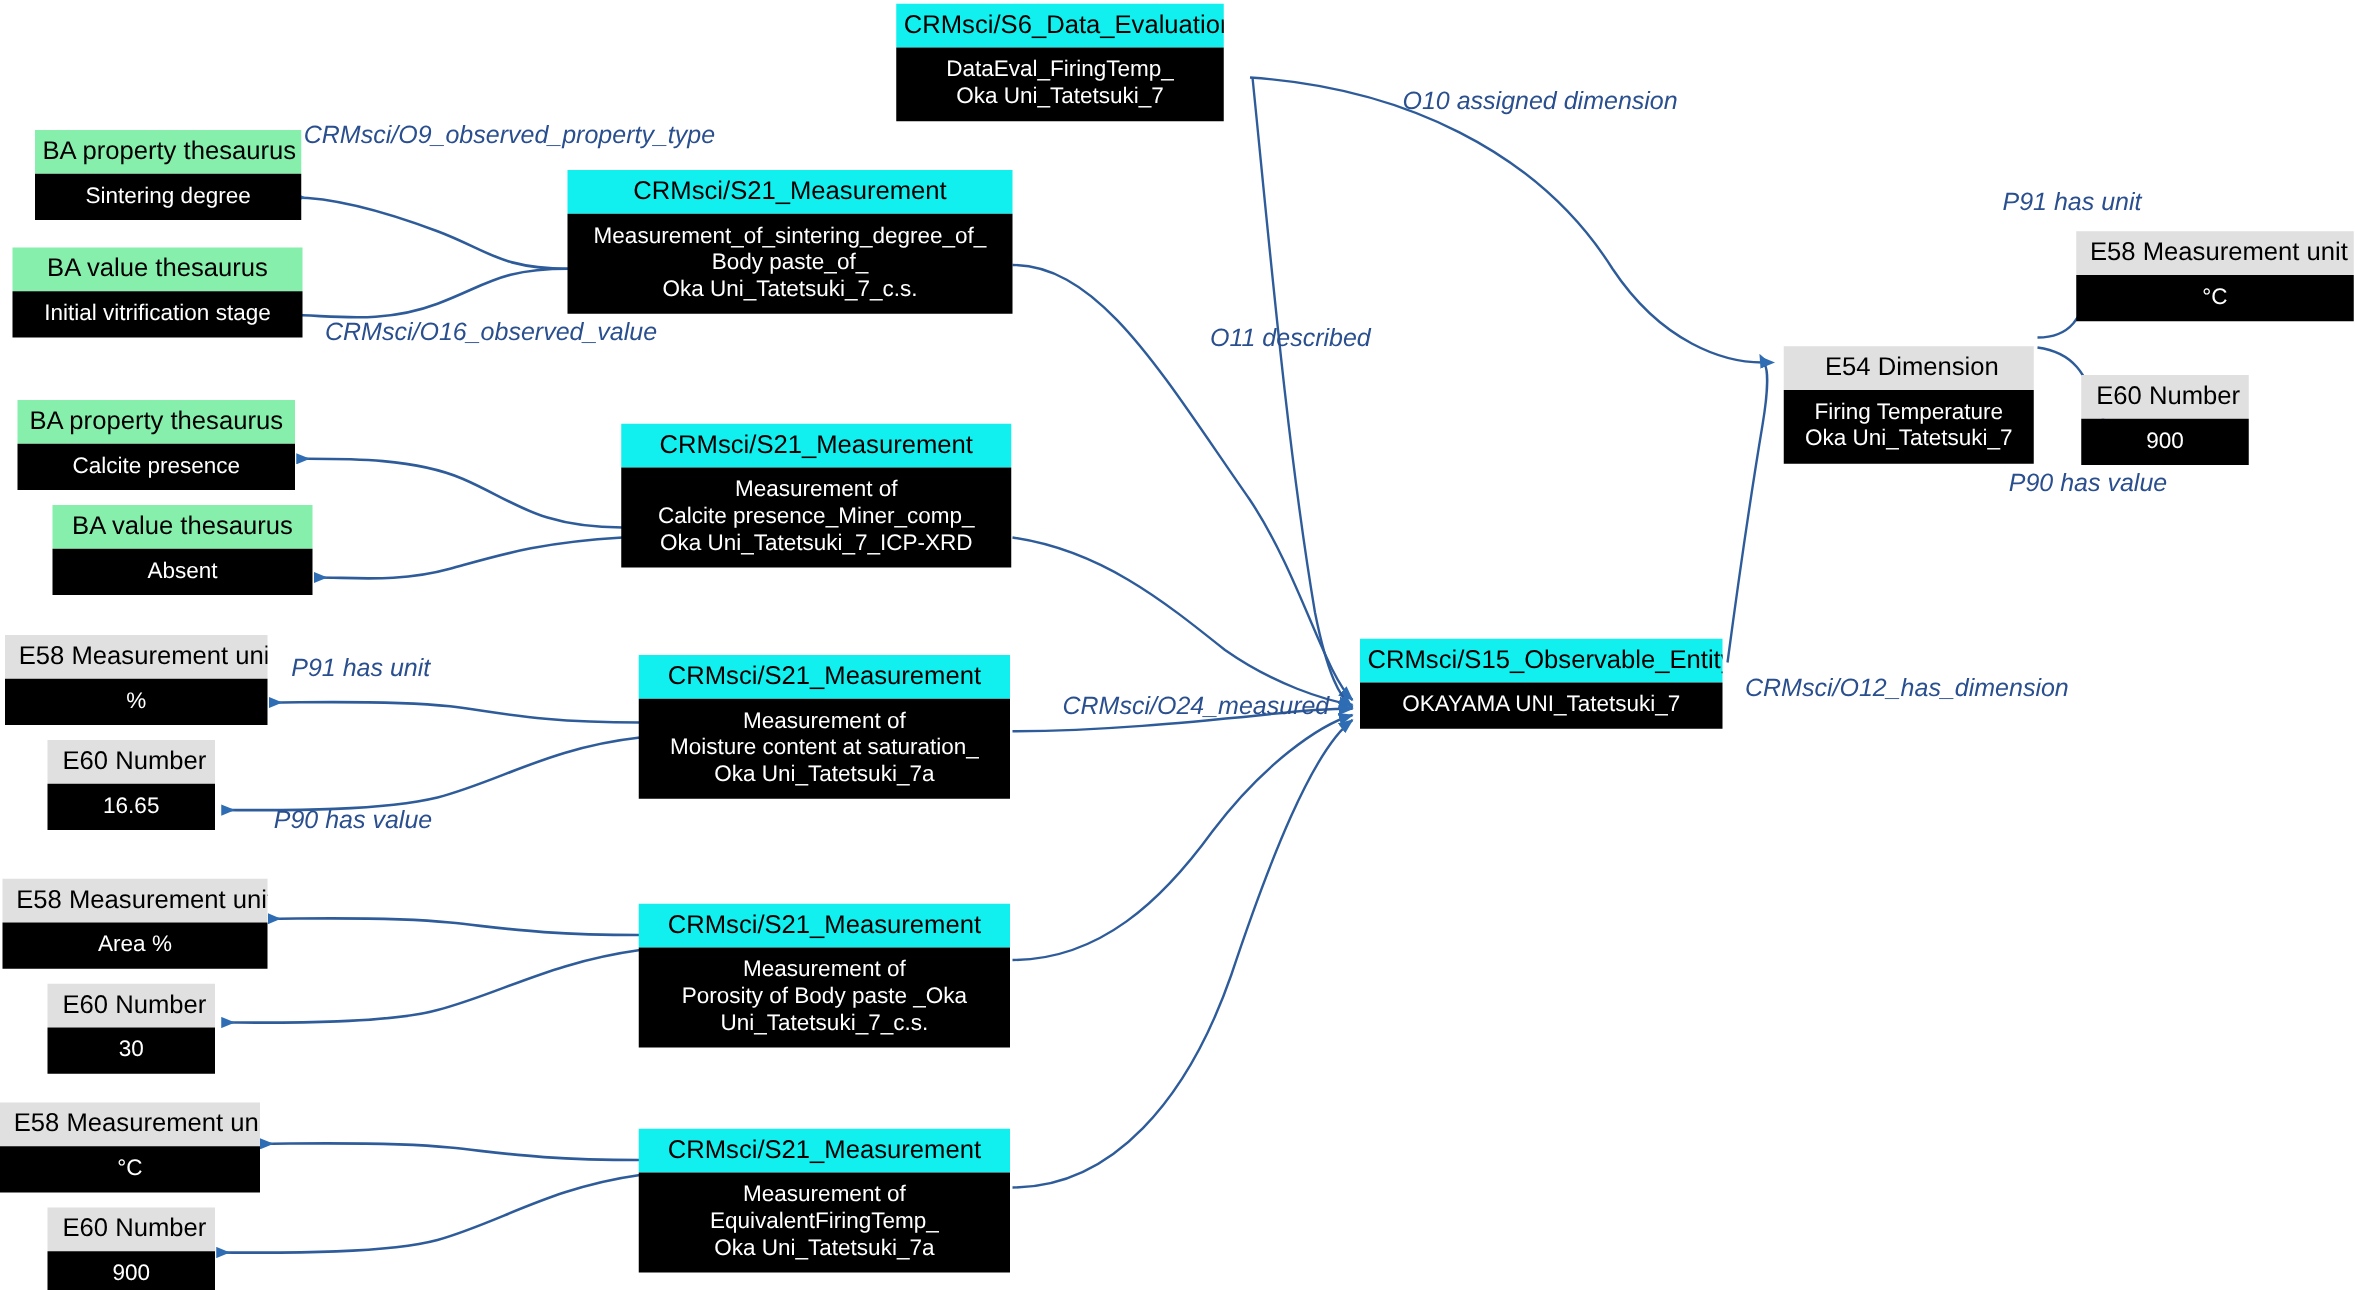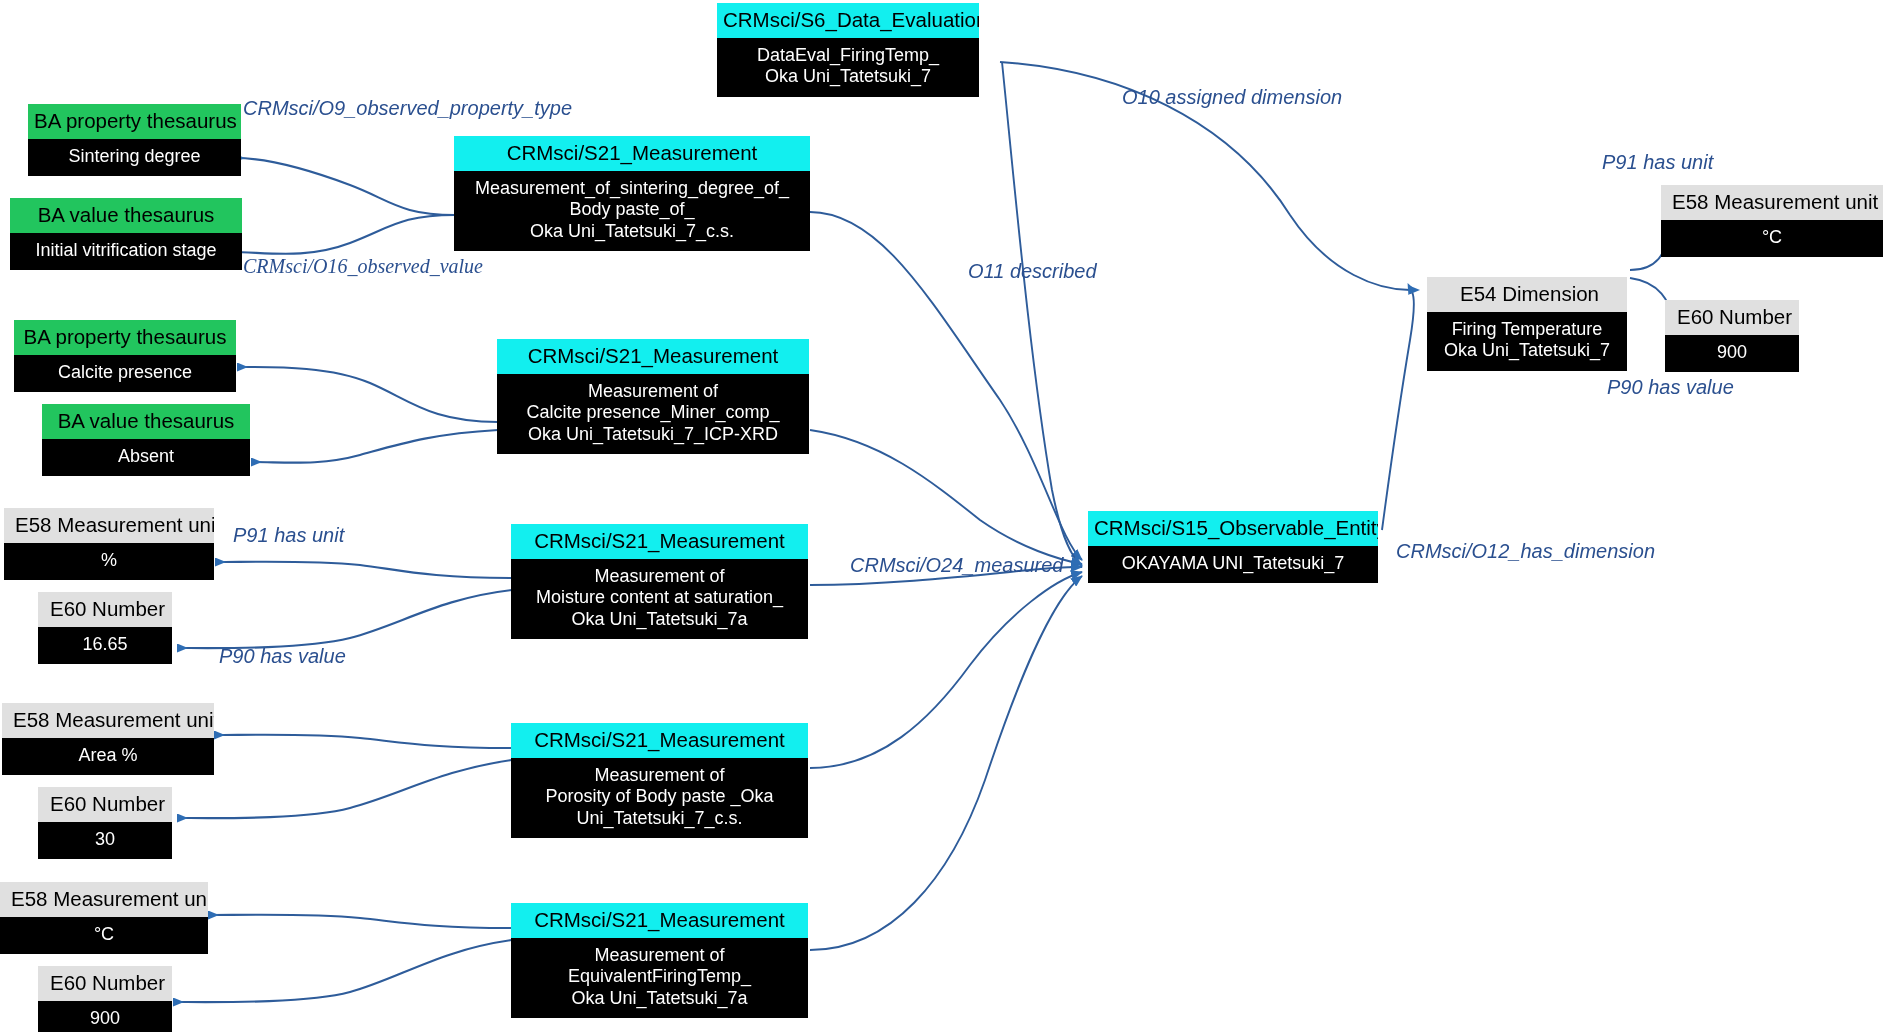--- a/index.html
+++ b/index.html
@@ -242,7 +242,7 @@
 
   <div class="elabel" style="left:243px; top:255px;font-family:Liberation Serif, serif;">CRMsci/O16_observed_value</div>
 
-  <div class="elabel" style="left:1122px; top:70px;margin-top:16px;">O10 assigned dimension</div>
+  <div class="elabel" style="left:1122px; top:70px;">O10 assigned dimension</div>
 
   <div class="elabel" style="left:968px; top:260px;">O11 described</div>
 

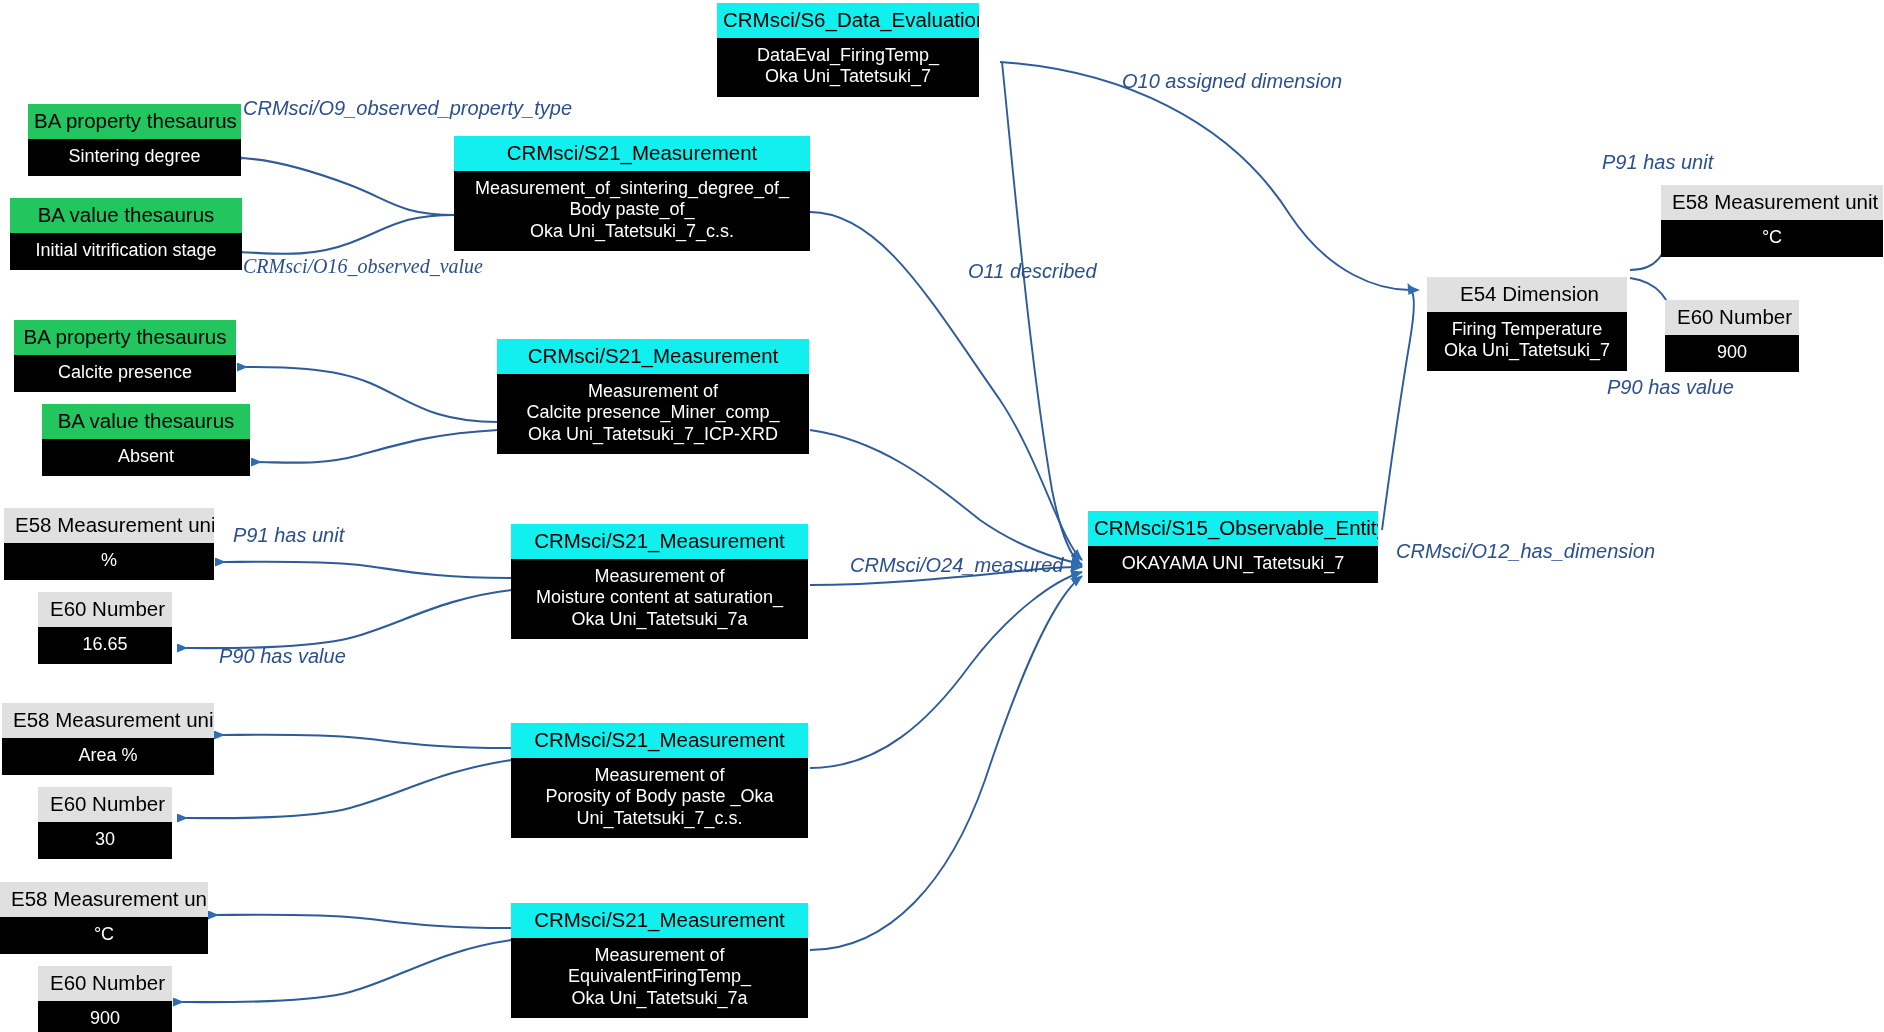--- a/index.html
+++ b/index.html
@@ -63,7 +63,7 @@
   }
   
   .hdr.cyan  { background: #12efef; }
-  .hdr.pink  { background: #22c55e; }
+  .hdr.pink  { background: #86efac; }
   .hdr.grey  { background: #e0e0e0; padding-left: 11px; }
 
   

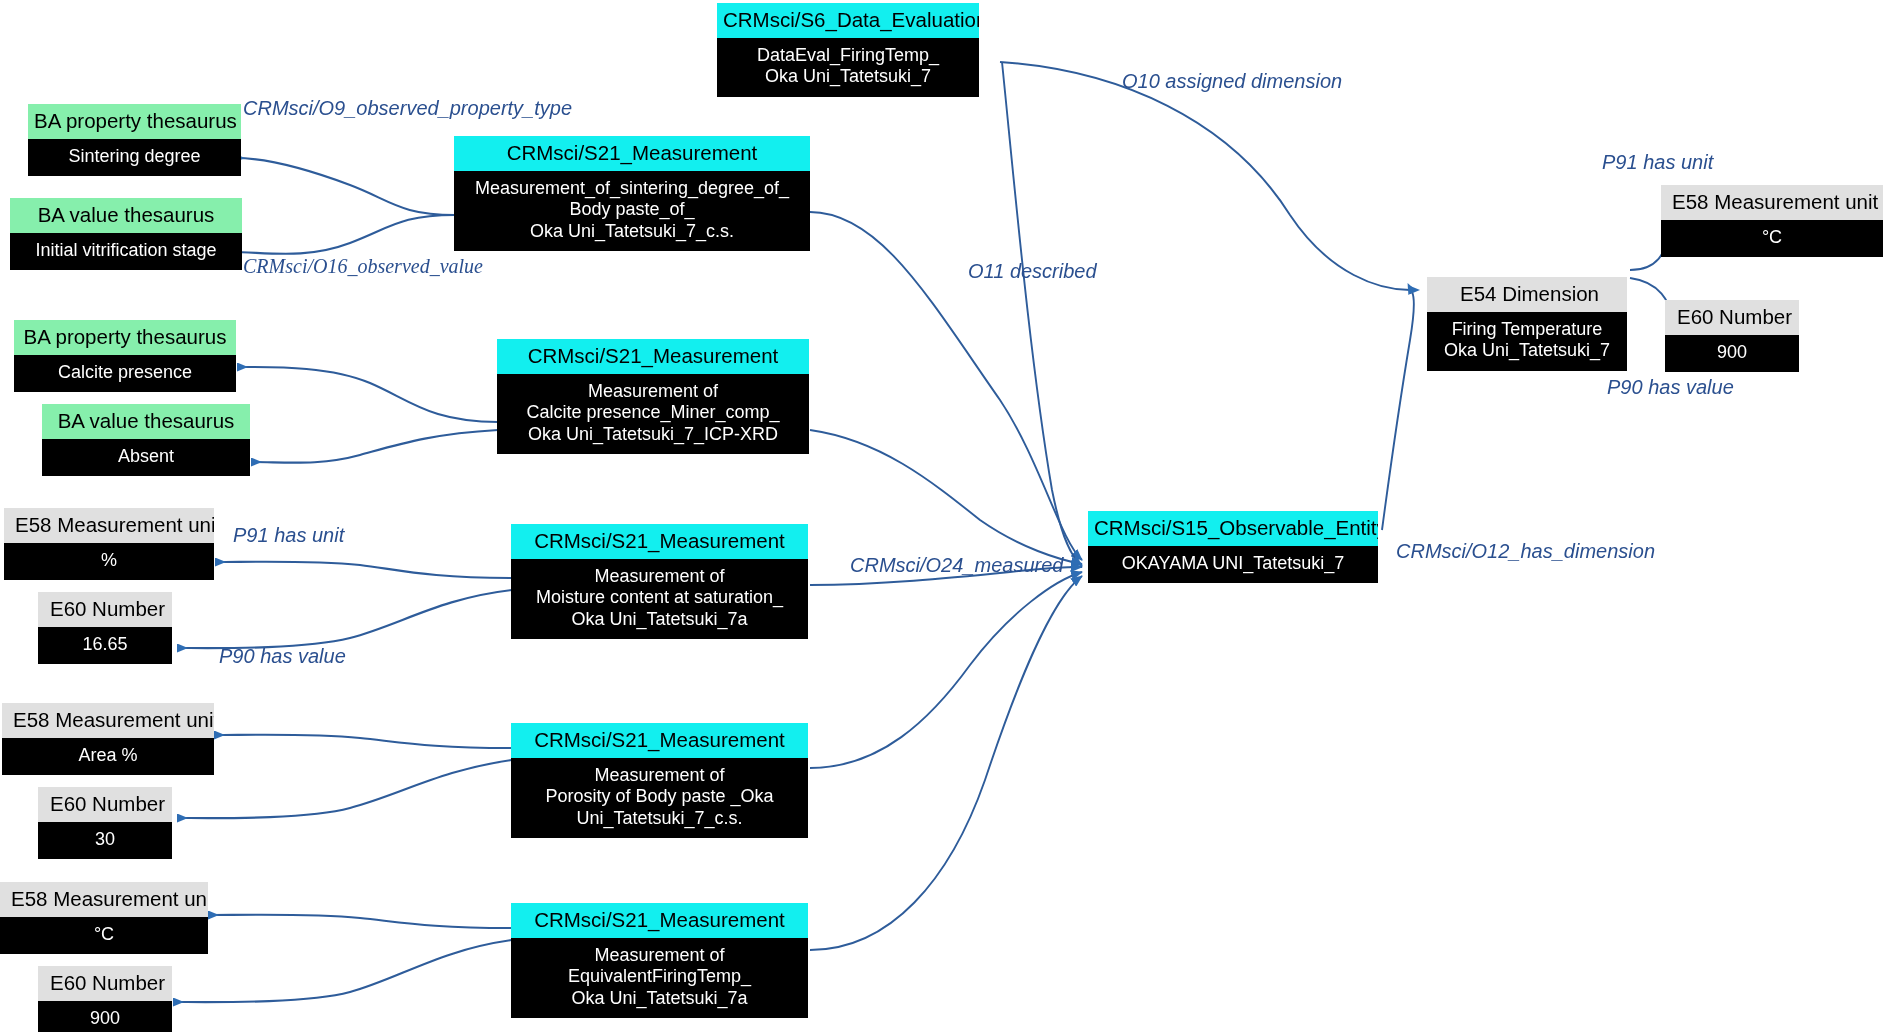--- a/index.html
+++ b/index.html
@@ -240,7 +240,7 @@
 
   <div class="elabel" style="left:243px; top:97px;">CRMsci/O9_observed_property_type</div>
 
-  <div class="elabel" style="left:243px; top:255px;font-family:Liberation Serif, serif;">CRMsci/O16_observed_value</div>
+  <div class="elabel" style="left:260px; top:255px;">CRMsci/O16_observed_value</div>
 
   <div class="elabel" style="left:1122px; top:70px;">O10 assigned dimension</div>
 

